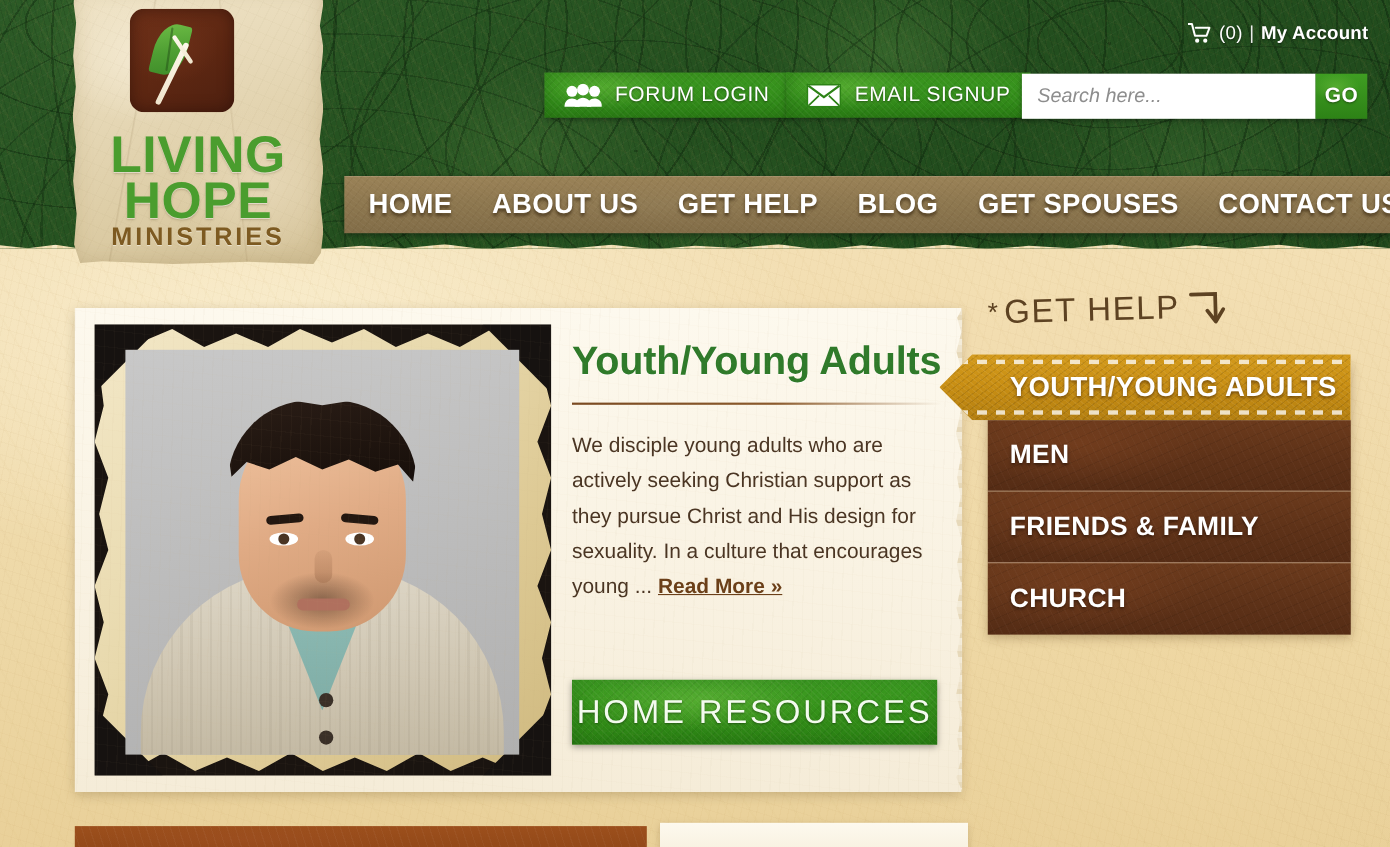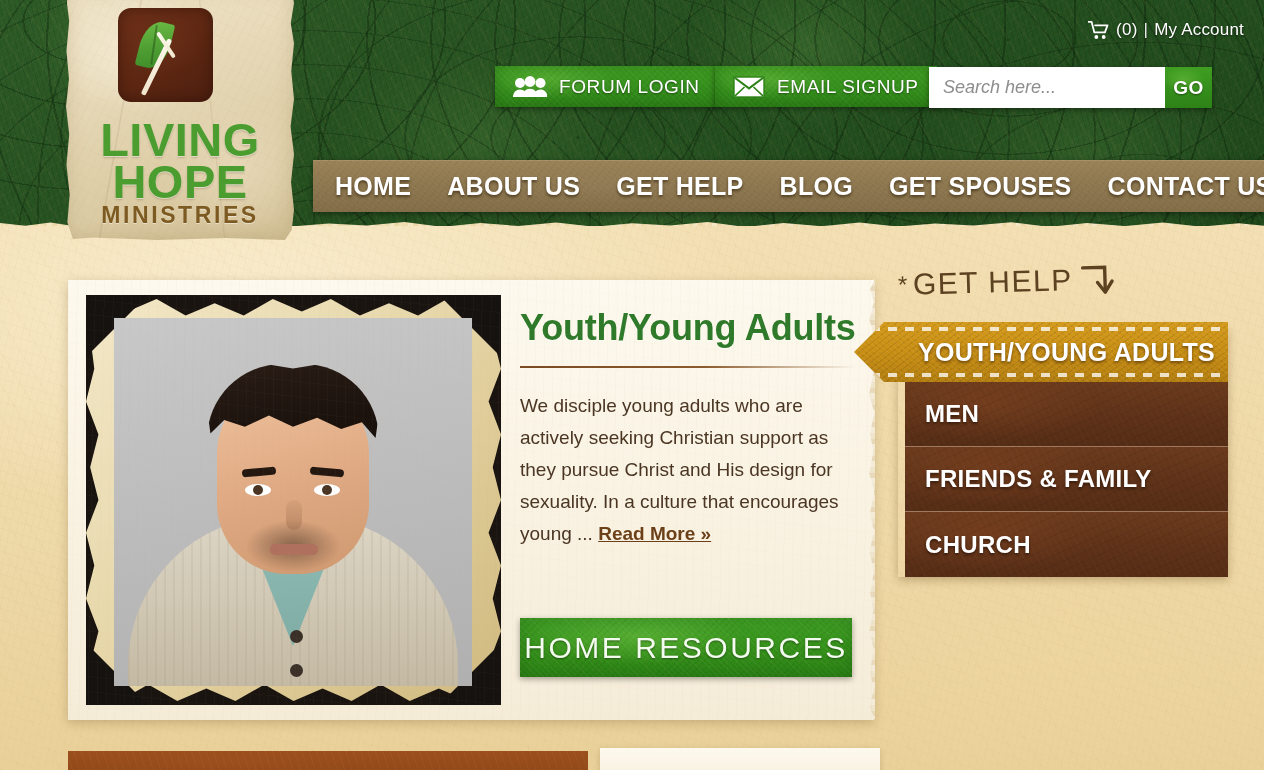--- a/index.html
+++ b/index.html
@@ -142,7 +142,7 @@
   }
   #account .cart{ display:block; width:21px; height:19px; margin-right:1px; }
   #account .sep{ opacity:.9; }
-  #account a{ color:#fff; text-decoration:none; }
+  #account a{ color:#fff; text-decoration:none;font-weight:bold; }
 
   
   .gbtn{

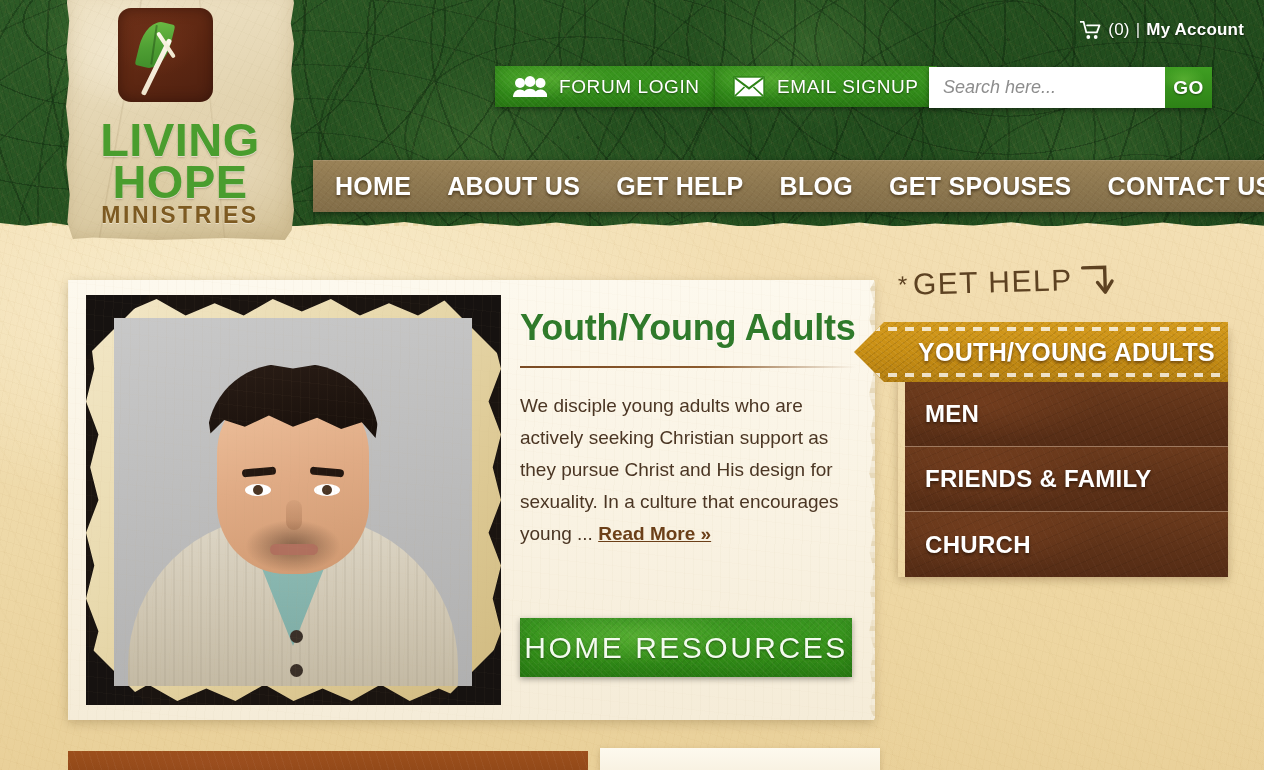--- a/index.html
+++ b/index.html
@@ -174,7 +174,7 @@
     box-shadow:0 2px 5px rgba(0,0,0,.4);
   }
   #search-input{
-    width:236px; height:41px; border:none; outline:none;
+    width:267px; height:41px; border:none; outline:none;
     background:#ffffff; padding:0 14px;
     font-family:"Liberation Sans", sans-serif;
     font-size:18px; color:#6d6d6d;

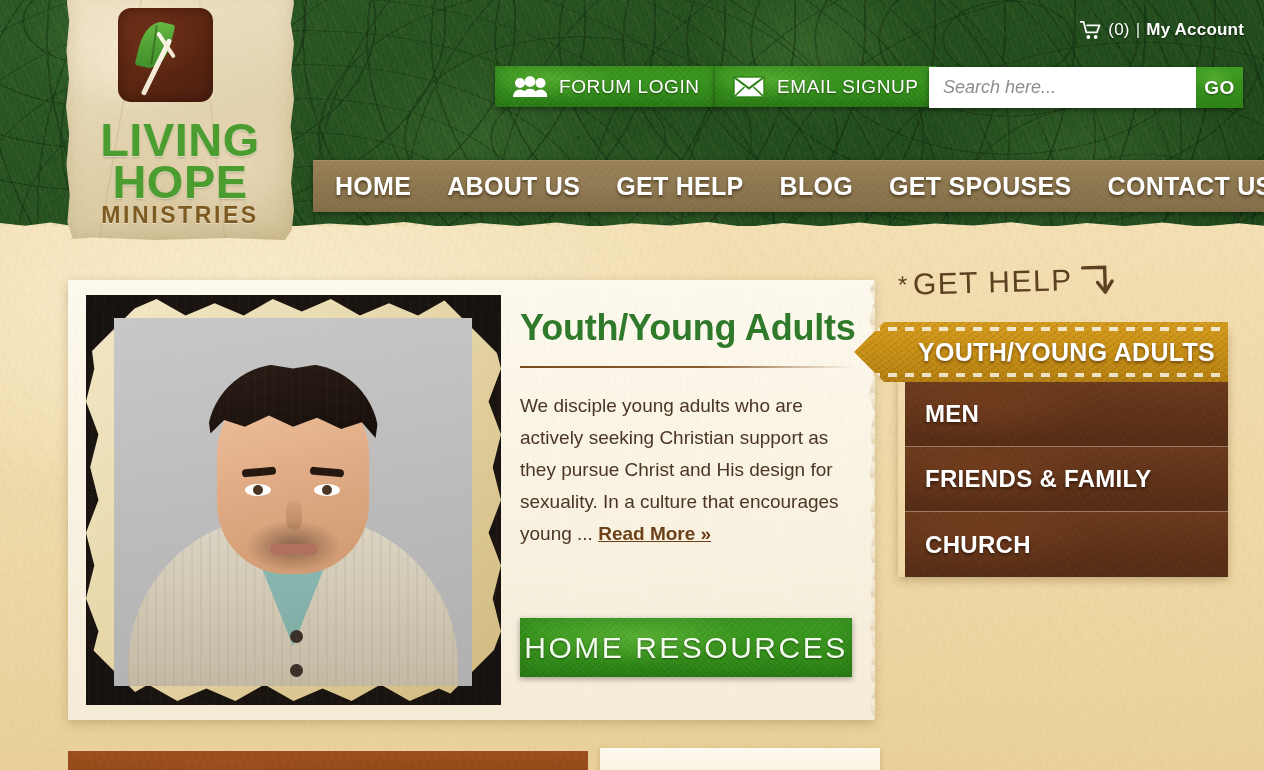--- a/index.html
+++ b/index.html
@@ -400,7 +400,6 @@
       linear-gradient(180deg,#6b3a1c 0%,#5e3218 52%,#552c15 100%);
     text-shadow:0 2px 3px rgba(30,14,4,.65);
     border-bottom:1px solid rgba(255,240,220,.35);
-    margin-left:7px;
   }
   .mi::after{
     content:""; position:absolute; inset:0; pointer-events:none; opacity:.45;

